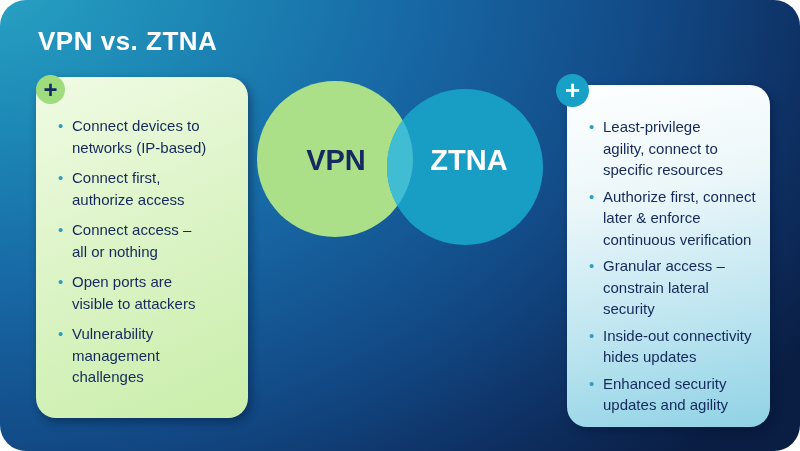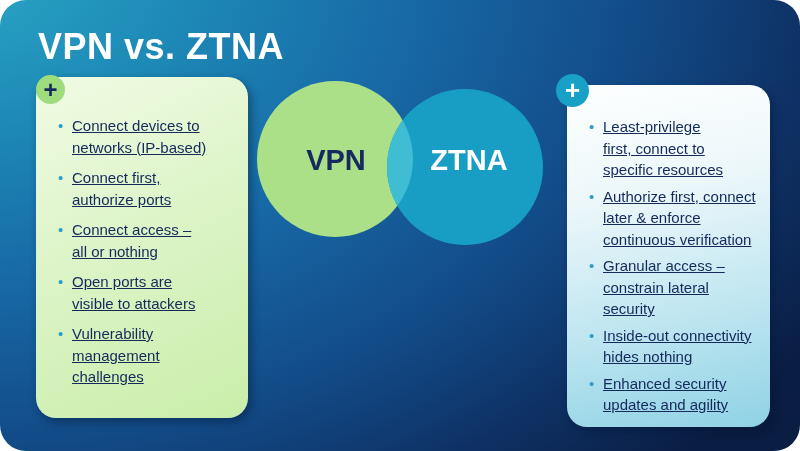--- a/index.html
+++ b/index.html
@@ -31,7 +31,7 @@
     position: absolute;
     left: 38px;
     top: 26px;
-    font-size: 36px;
+    font-size: 26px;
     font-weight: bold;
     color: #ffffff;
     letter-spacing: 0.5px;

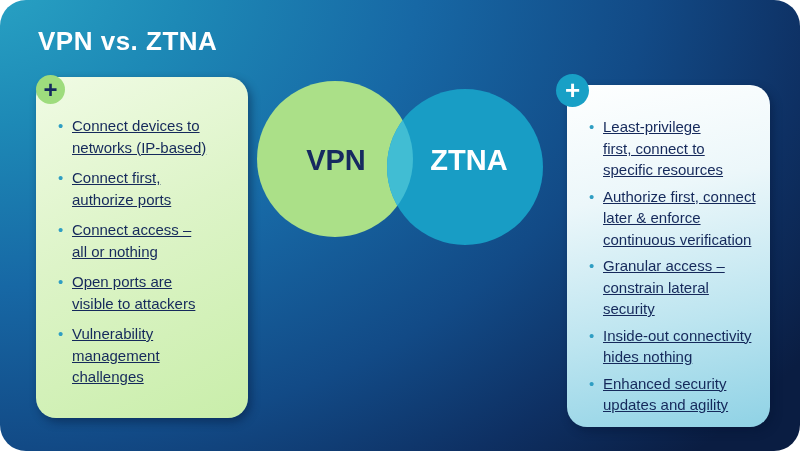--- a/index.html
+++ b/index.html
@@ -109,7 +109,6 @@
   .btext {
     white-space: pre-line;
     flex: 1;
-    text-decoration: underline;
   }
   .venn {
     position: absolute;

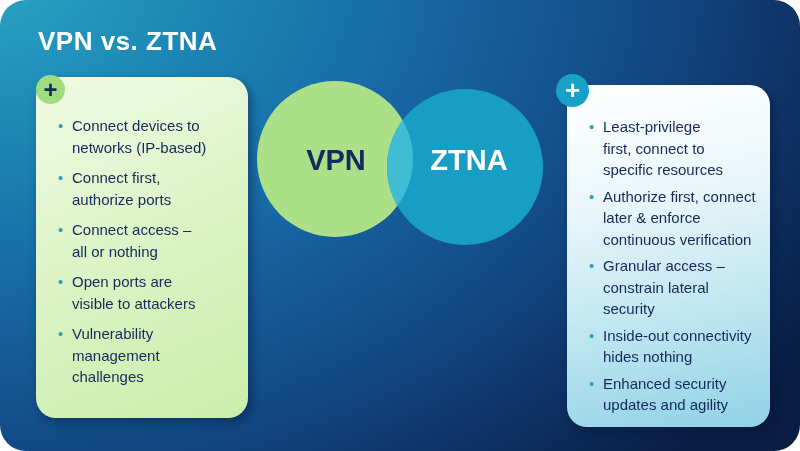--- a/index.html
+++ b/index.html
@@ -169,7 +169,7 @@
         <li>
           <span class="marker">•</span>
           <span class="btext">Least-privilege
-first, connect to
+agility, connect to
 specific resources</span>
         </li>
         <li>

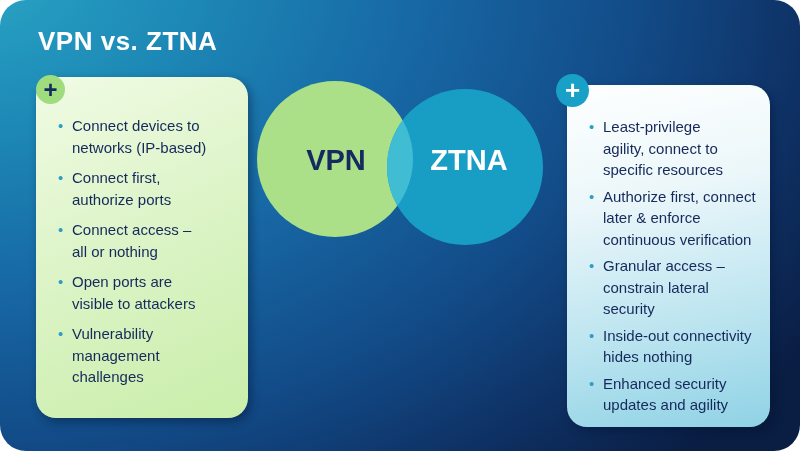--- a/index.html
+++ b/index.html
@@ -142,7 +142,7 @@
         <li>
           <span class="marker">•</span>
           <span class="btext">Connect first,
-authorize ports</span>
+authorize access</span>
         </li>
         <li>
           <span class="marker">•</span>

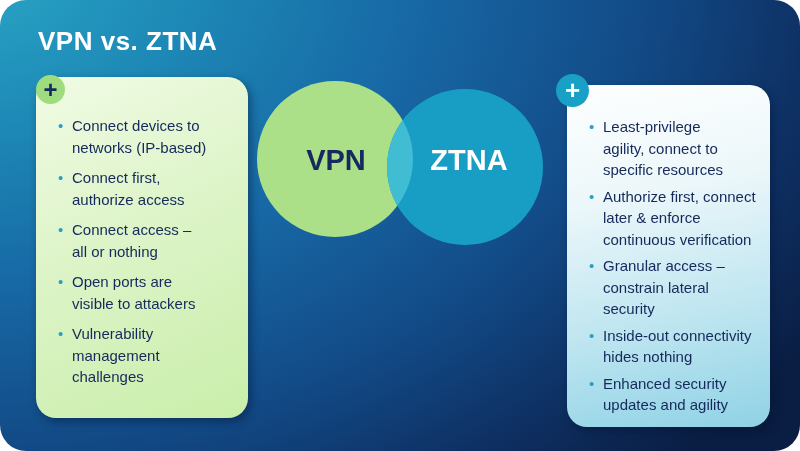--- a/index.html
+++ b/index.html
@@ -187,7 +187,7 @@
         <li>
           <span class="marker">•</span>
           <span class="btext">Inside-out connectivity
-hides nothing</span>
+hides updates</span>
         </li>
         <li>
           <span class="marker">•</span>

